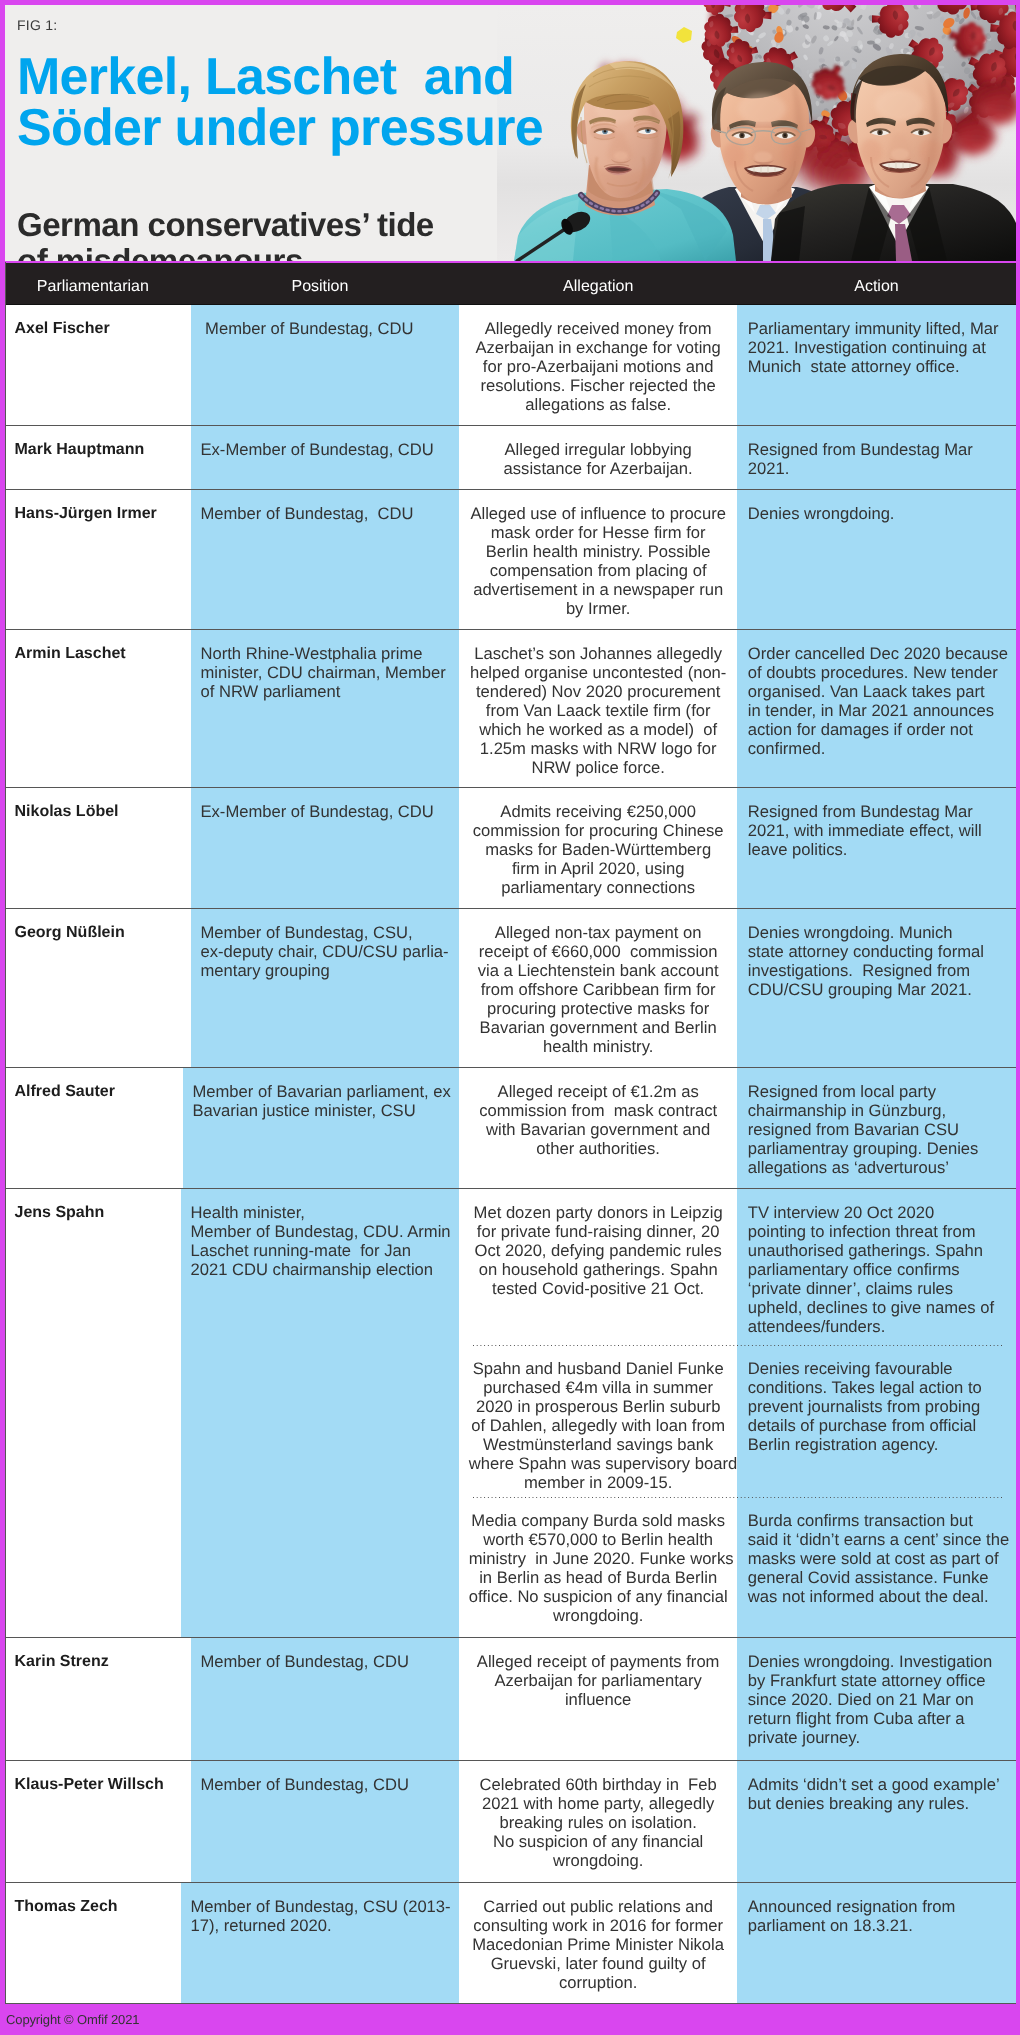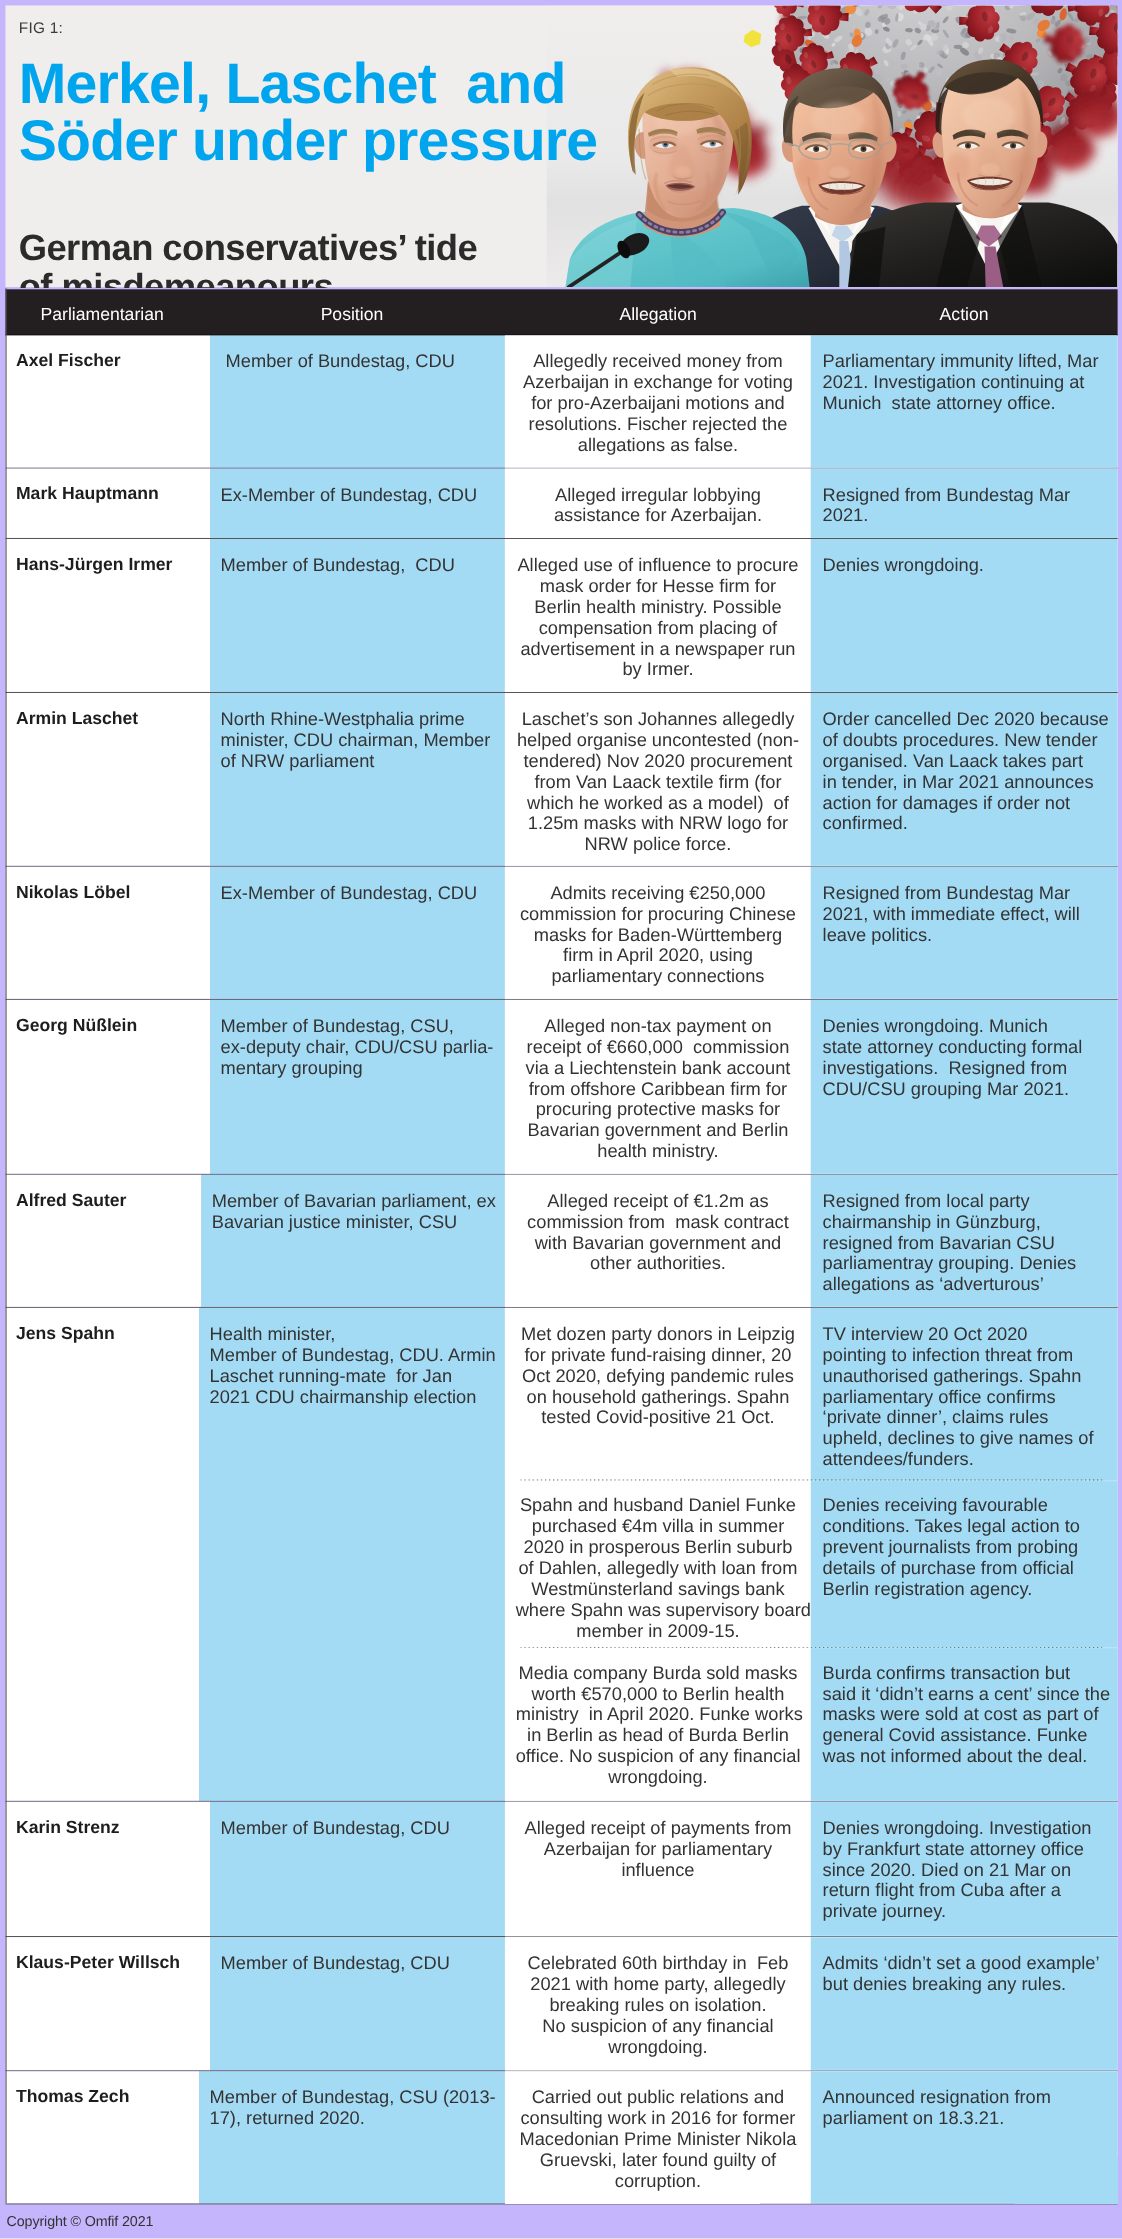--- a/index.html
+++ b/index.html
@@ -6,7 +6,7 @@
   html,body{margin:0;padding:0;background:#ffffff;}
   body{width:1020px;height:2035px;font-family:"Liberation Sans",sans-serif;
         -webkit-font-smoothing:antialiased;text-rendering:geometricPrecision;}
-  .page{position:relative;width:1020px;height:2035px;overflow:hidden;background:#c4b5fd;}
+  .page{position:relative;width:1020px;height:2035px;overflow:hidden;background:#d946ef;}
 
   
   .hero{position:absolute;left:5px;top:5px;width:1011px;height:256px;background:#efefef;overflow:hidden;}

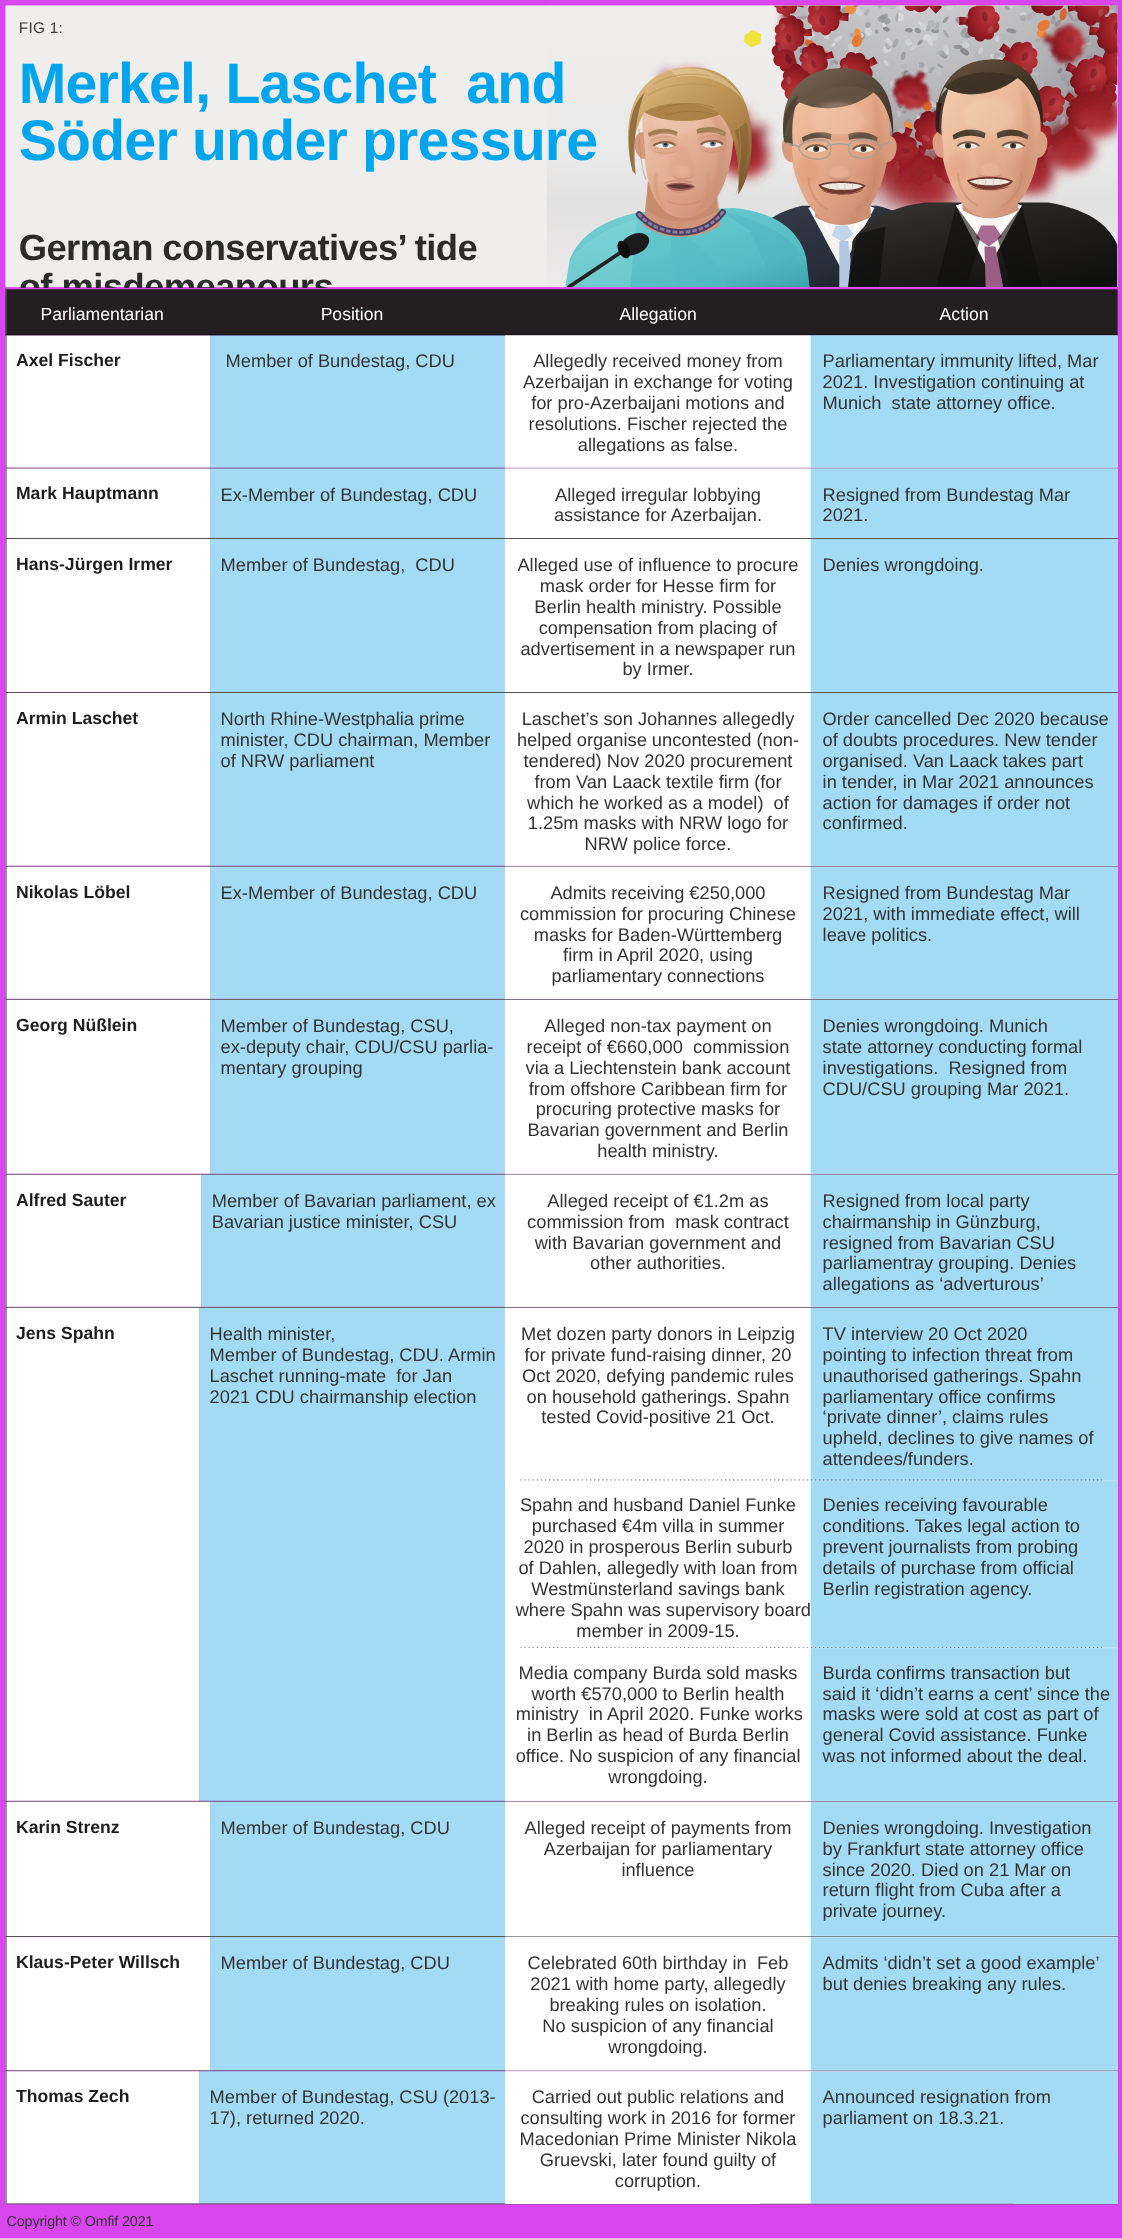--- a/index.html
+++ b/index.html
@@ -1560,7 +1560,7 @@
               <div class="cell c3">
                 <div class="txt">Media company Burda sold masks
 worth €570,000 to Berlin health
-ministry  in April 2020. Funke works
+ministry  in June 2020. Funke works
 in Berlin as head of Burda Berlin
 office. No suspicion of any financial
 wrongdoing.</div>

